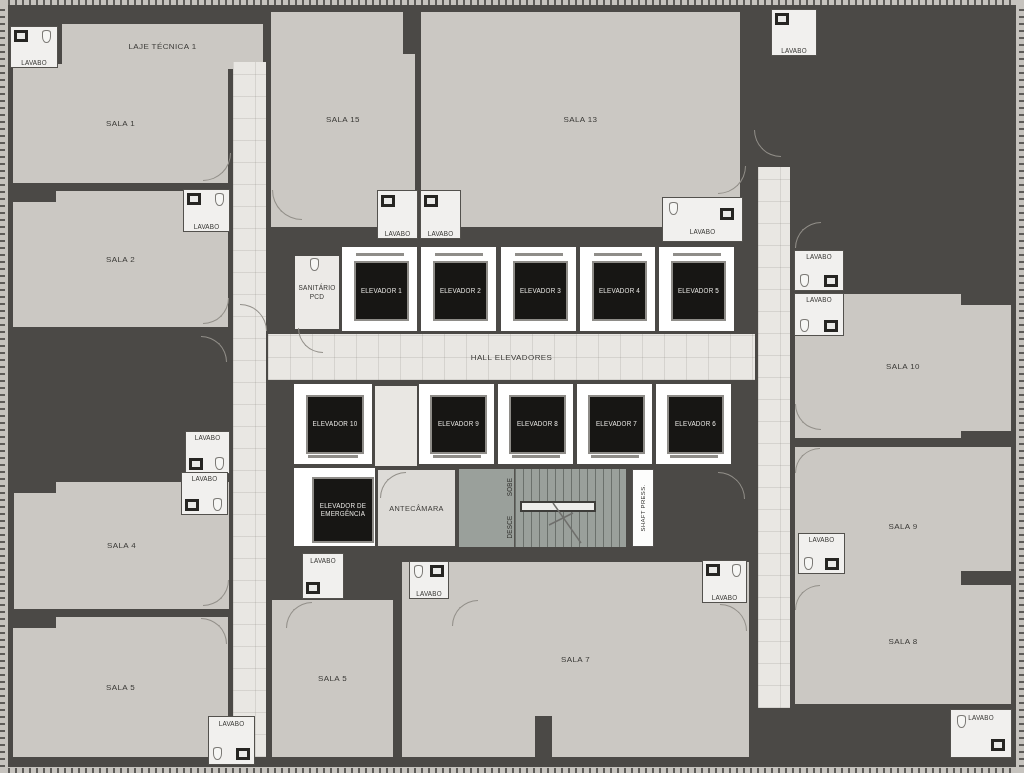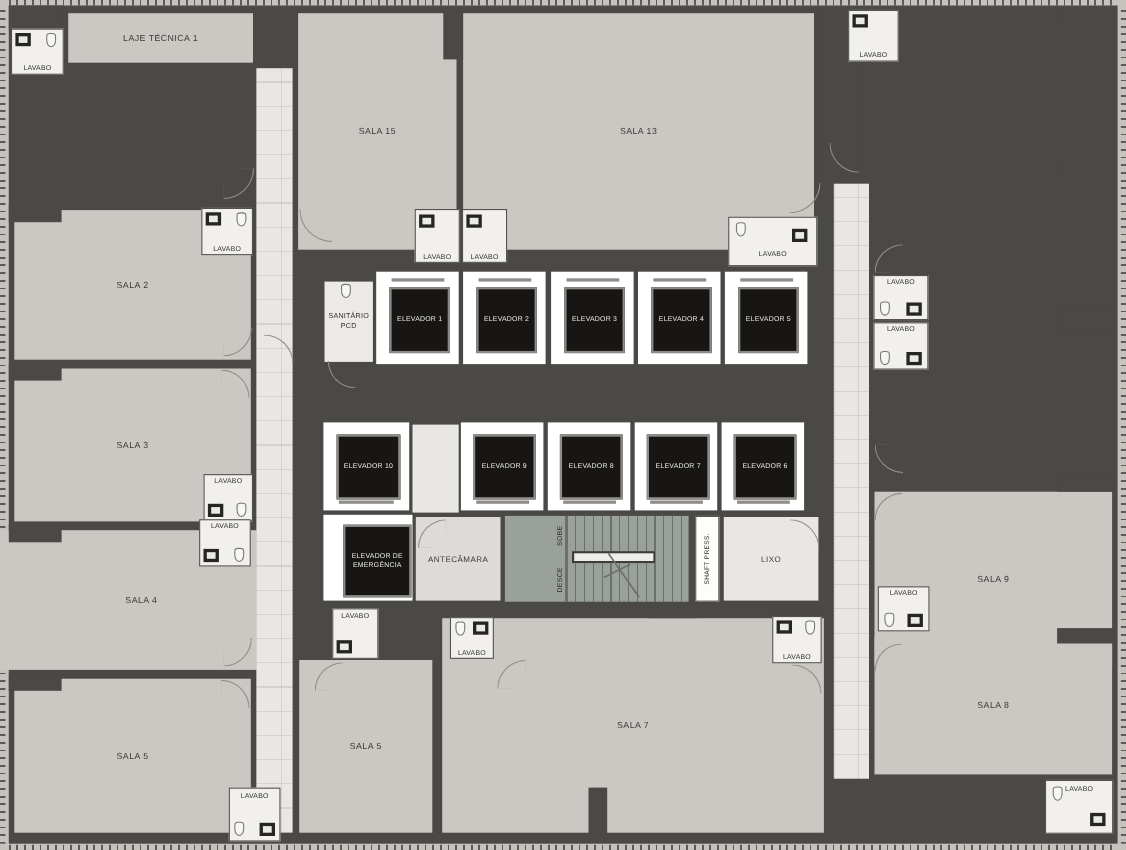--- a/index.html
+++ b/index.html
@@ -47,7 +47,7 @@
 
   <div class="base"></div>
 
-  <div class="room" style="left:62px;top:12px;width:168px;height:45px">
+  <div class="room" style="left:62px;top:24px;width:201px;height:45px">
       <span class="rlabel">LAJE TÉCNICA 1</span>
     </div>
   <div class="room" style="left:13px;top:191px;width:215px;height:136px">

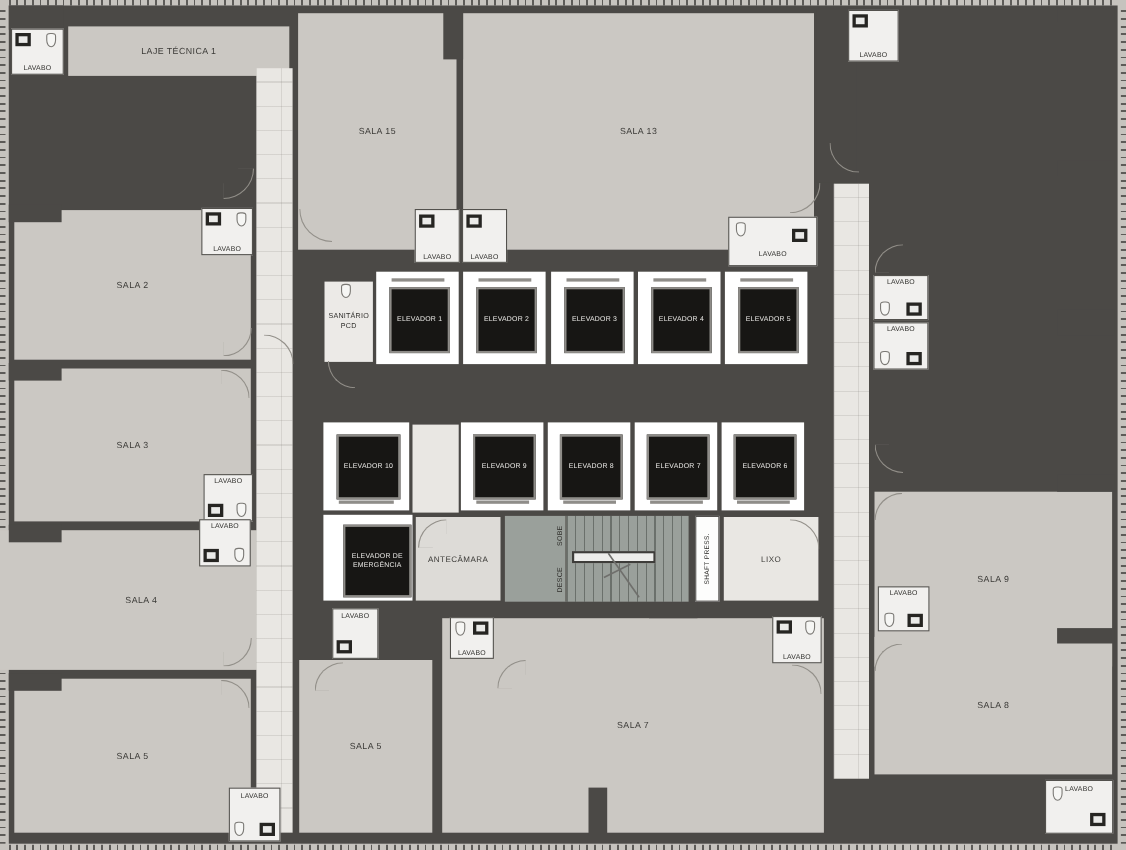--- a/index.html
+++ b/index.html
@@ -50,6 +50,9 @@
   <div class="room" style="left:62px;top:24px;width:201px;height:45px">
       <span class="rlabel">LAJE TÉCNICA 1</span>
     </div>
+  <div class="room" style="left:13px;top:64px;width:215px;height:119px">
+      <span class="rlabel">SALA 1</span>
+    </div>
   <div class="room" style="left:13px;top:191px;width:215px;height:136px">
       <span class="rlabel">SALA 2</span>
     </div>

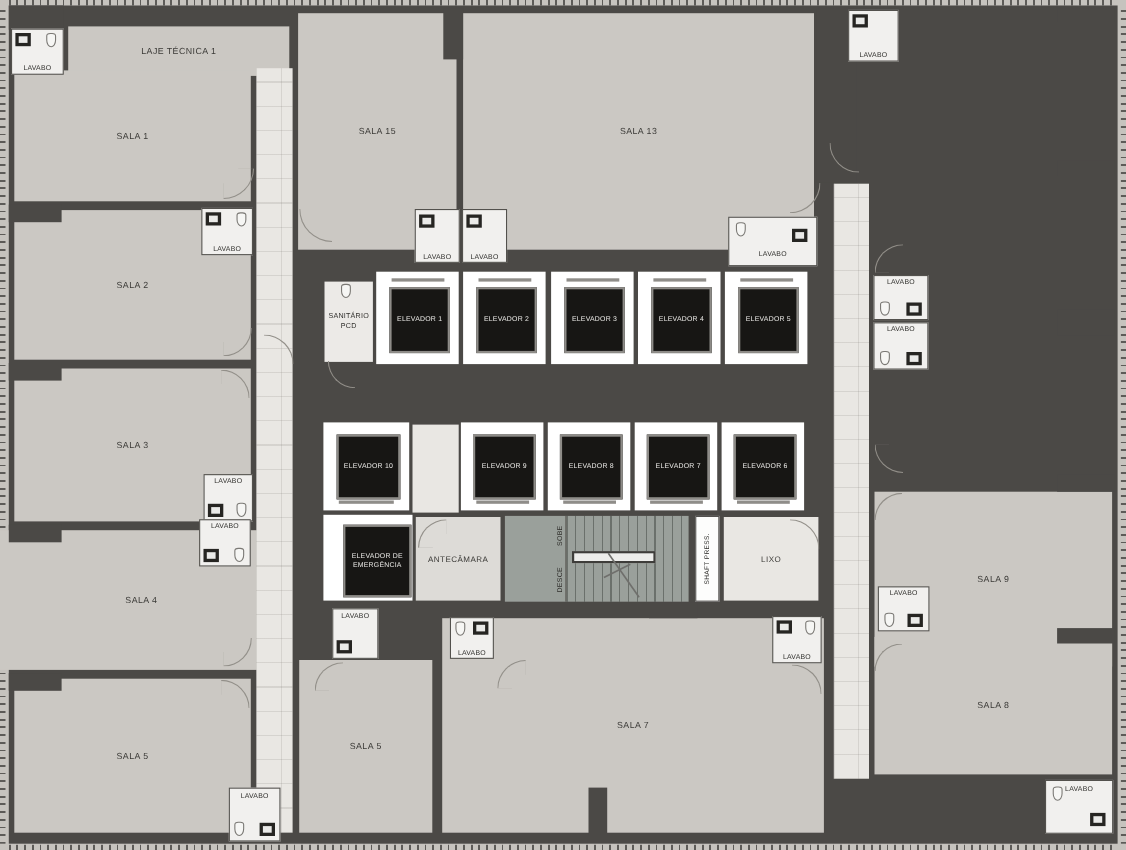--- a/index.html
+++ b/index.html
@@ -90,6 +90,9 @@
       <span class="rlabel">SALA 7</span>
     </div>
 
+  <div class="cor tile" style="left:268px;top:334px;width:487px;height:46px;display:flex;align-items:center;justify-content:center">
+      <span class="rlabel">HALL ELEVADORES</span>
+    </div>
   <div class="cor" style="left:375px;top:386px;width:42px;height:80px"></div>
 
   <div class="small-room tile" style="left:295px;top:256px;width:44px;height:73px;background:#eceae7">

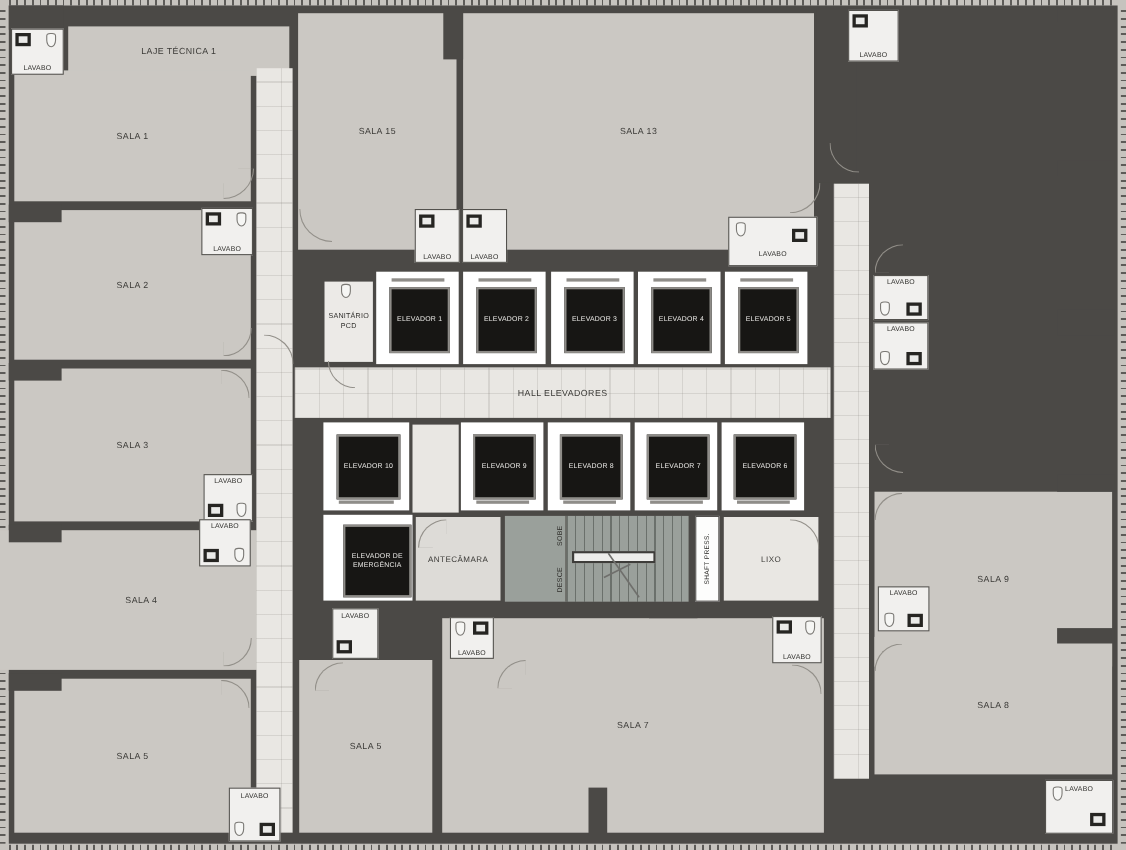--- a/index.html
+++ b/index.html
@@ -76,6 +76,9 @@
       <span class="rlabel">SALA 13</span>
     </div>
 
+  <div class="room" style="left:795px;top:294px;width:216px;height:144px">
+      <span class="rlabel">SALA 10</span>
+    </div>
   <div class="room" style="left:795px;top:447px;width:216px;height:159px">
       <span class="rlabel">SALA 9</span>
     </div>

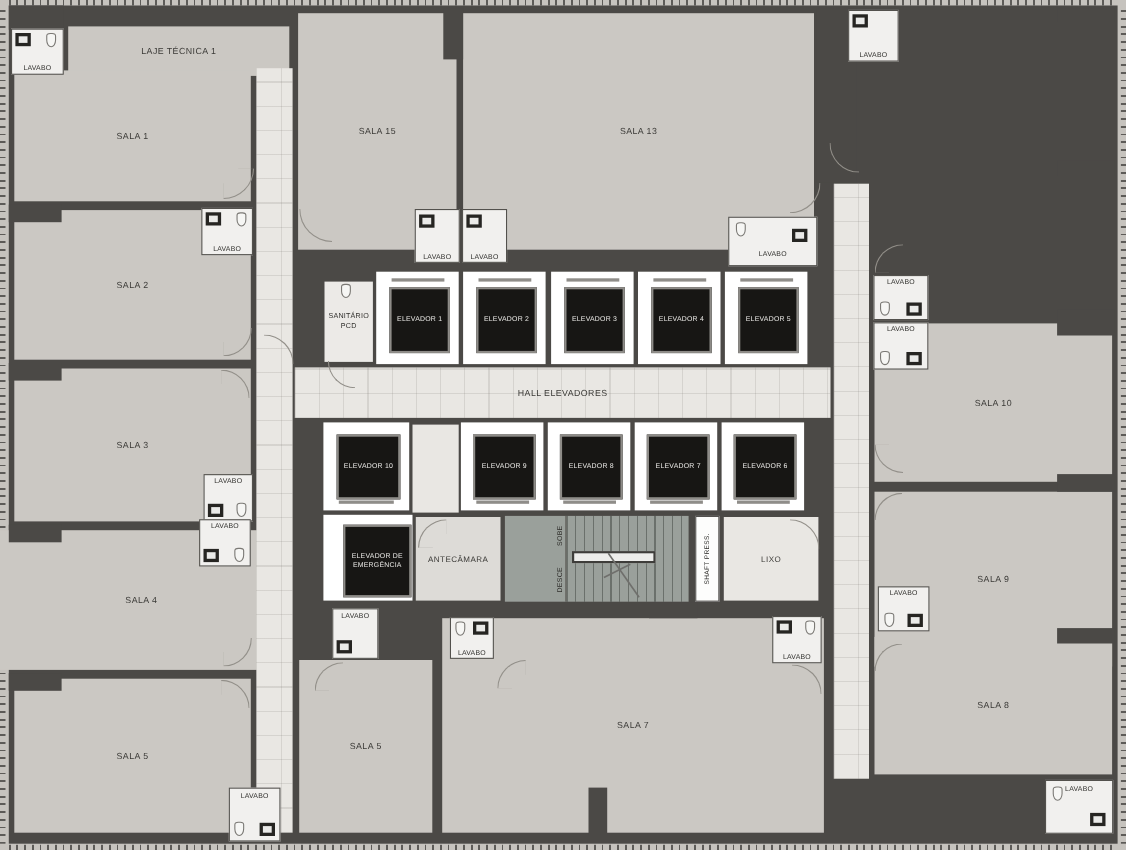--- a/index.html
+++ b/index.html
@@ -56,9 +56,6 @@
   <div class="room" style="left:13px;top:191px;width:215px;height:136px">
       <span class="rlabel">SALA 2</span>
     </div>
-  <div class="room" style="left:13px;top:335px;width:215px;height:139px">
-      <span class="rlabel">SALA 3</span>
-    </div>
   <div class="room" style="left:0;top:482px;width:257px;height:127px">
       <span class="rlabel">SALA 4</span>
     </div>

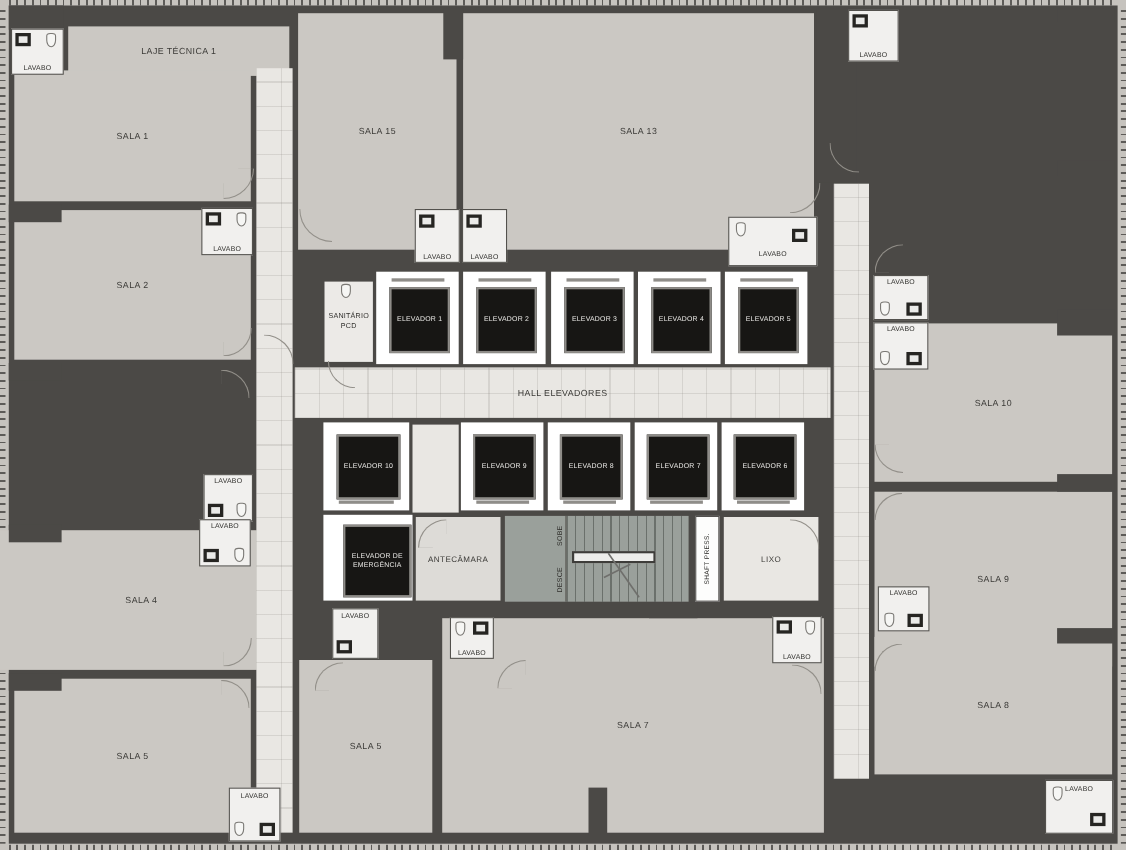--- a/index.html
+++ b/index.html
@@ -185,9 +185,6 @@
   <div class="shaft">
       <span>SHAFT PRESS.</span>
     </div>
-  <div class="small-room tile" style="left:658px;top:470px;width:86px;height:76px;background:#e9e7e3">
-      <span class="rlabel" style="font-size:7.3px">LIXO</span>
-    </div>
 
   <div class="stub" style="left:8px;top:5px;width:50px;height:22px"></div>
   <div class="stub" style="left:8px;top:186px;width:48px;height:16px"></div>

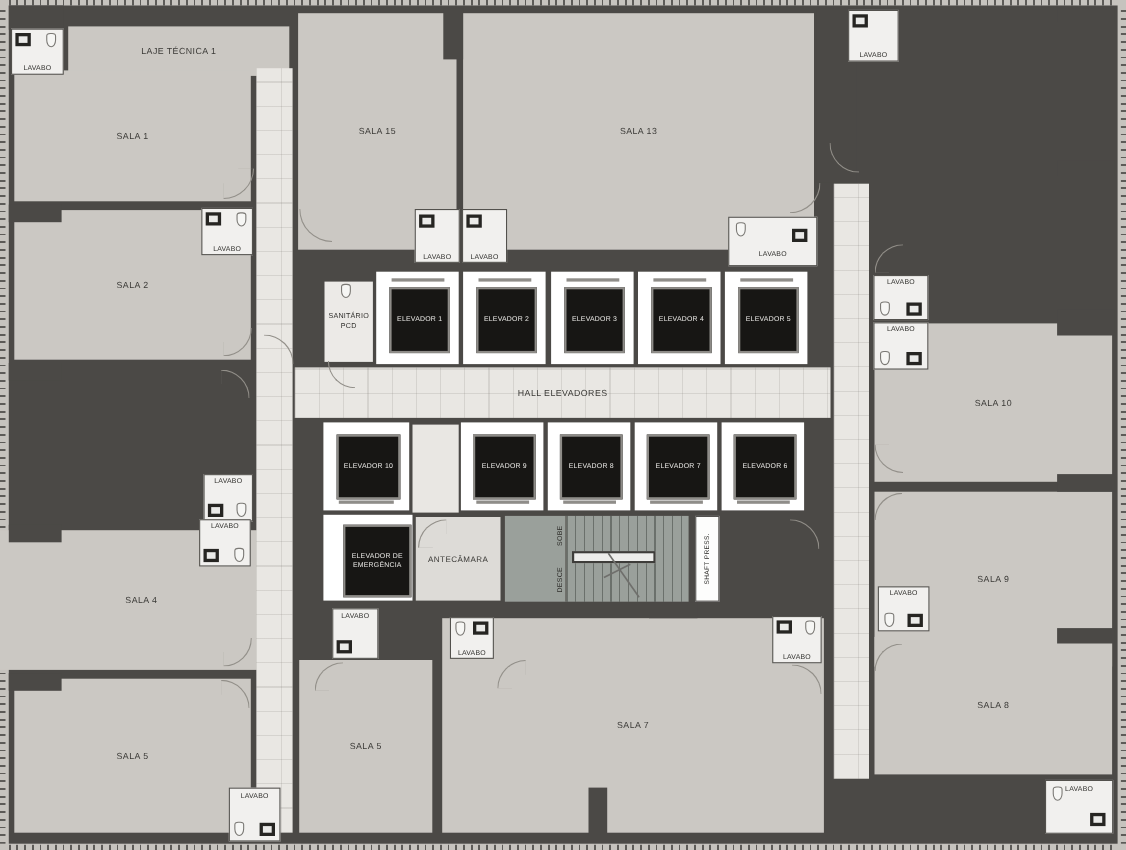--- a/index.html
+++ b/index.html
@@ -56,7 +56,7 @@
   <div class="room" style="left:13px;top:191px;width:215px;height:136px">
       <span class="rlabel">SALA 2</span>
     </div>
-  <div class="room" style="left:0;top:482px;width:257px;height:127px">
+  <div class="room" style="left:14px;top:482px;width:215px;height:127px">
       <span class="rlabel">SALA 4</span>
     </div>
   <div class="room" style="left:13px;top:617px;width:215px;height:140px">

